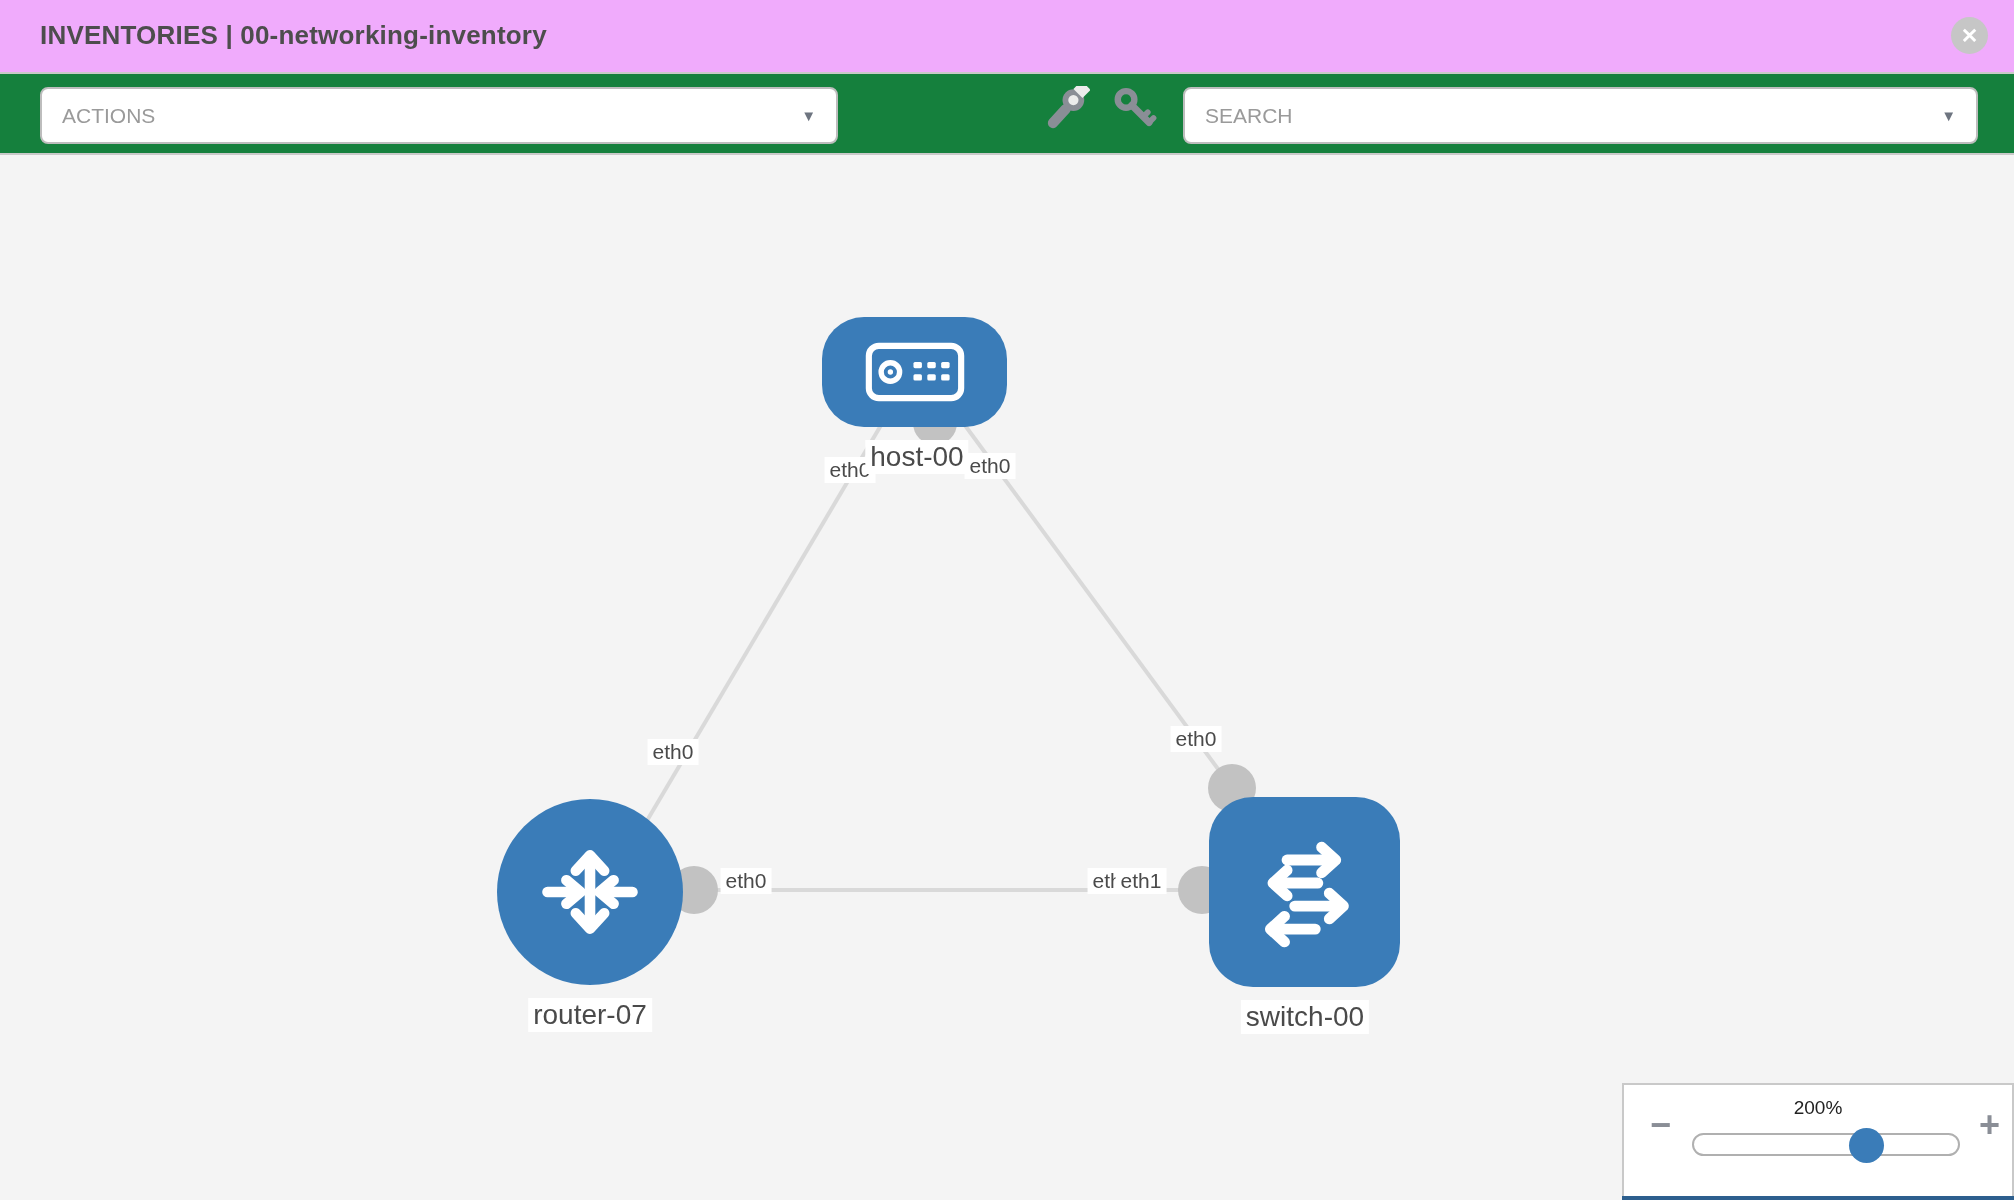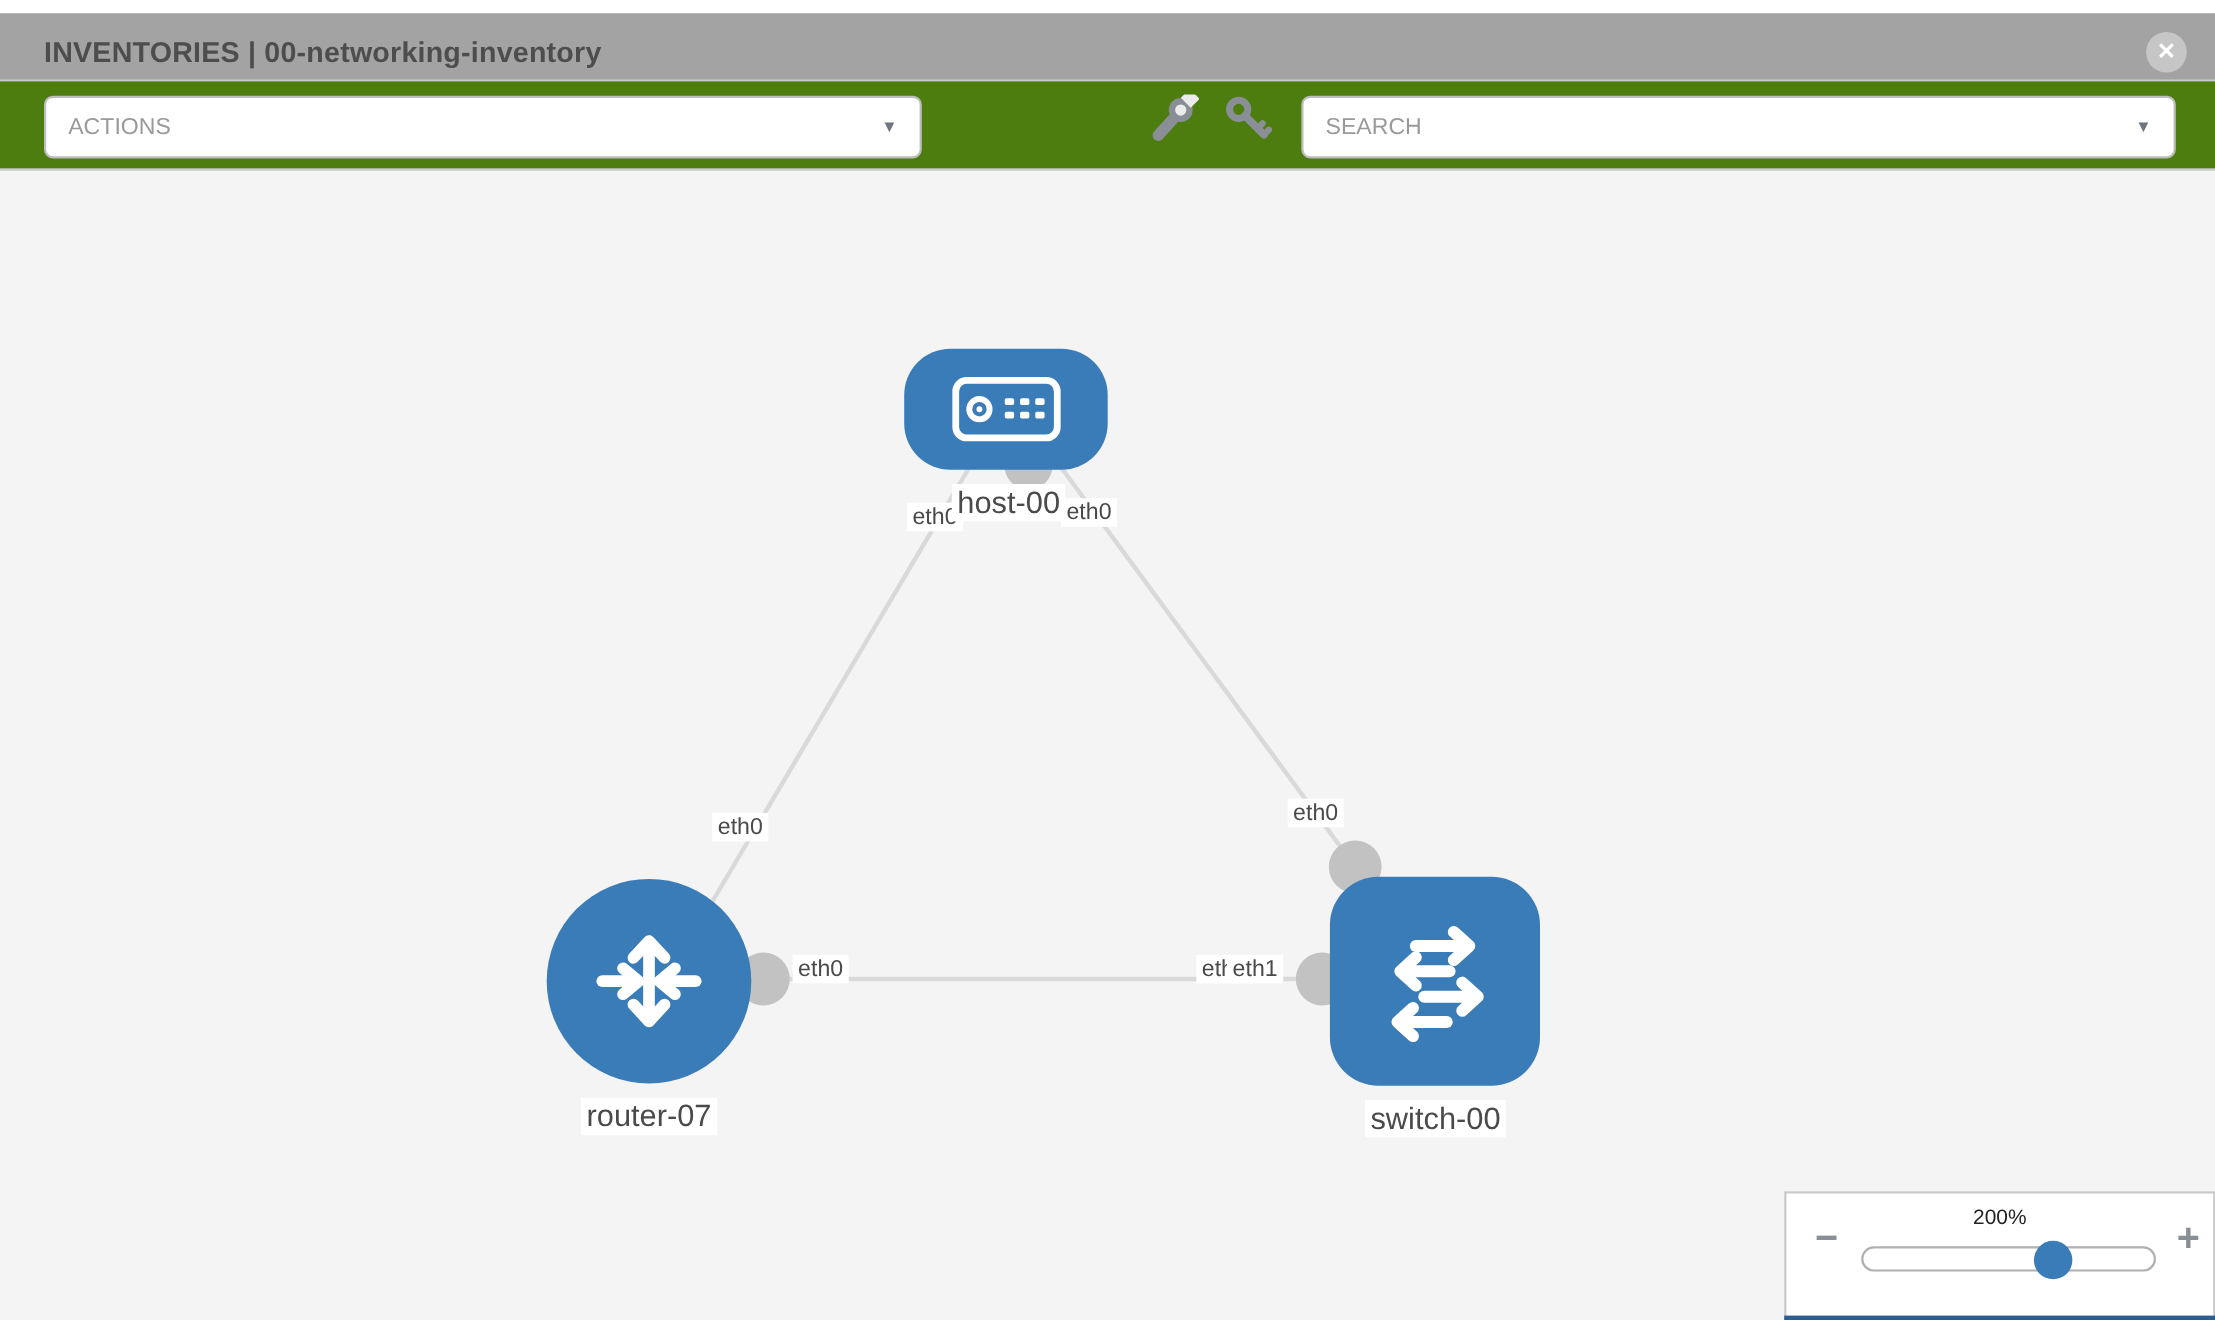--- a/index.html
+++ b/index.html
@@ -10,8 +10,8 @@
   }
   
   .header {
-    position:absolute; left:0; top:12px; width:2014px; height:72px;
-    background:#a3a3a3;
+    position:absolute; left:0; top:0; width:2014px; height:72px;
+    background:#f0abfc;
   }
   .header-title {
     position:absolute; left:40px; top:20px;

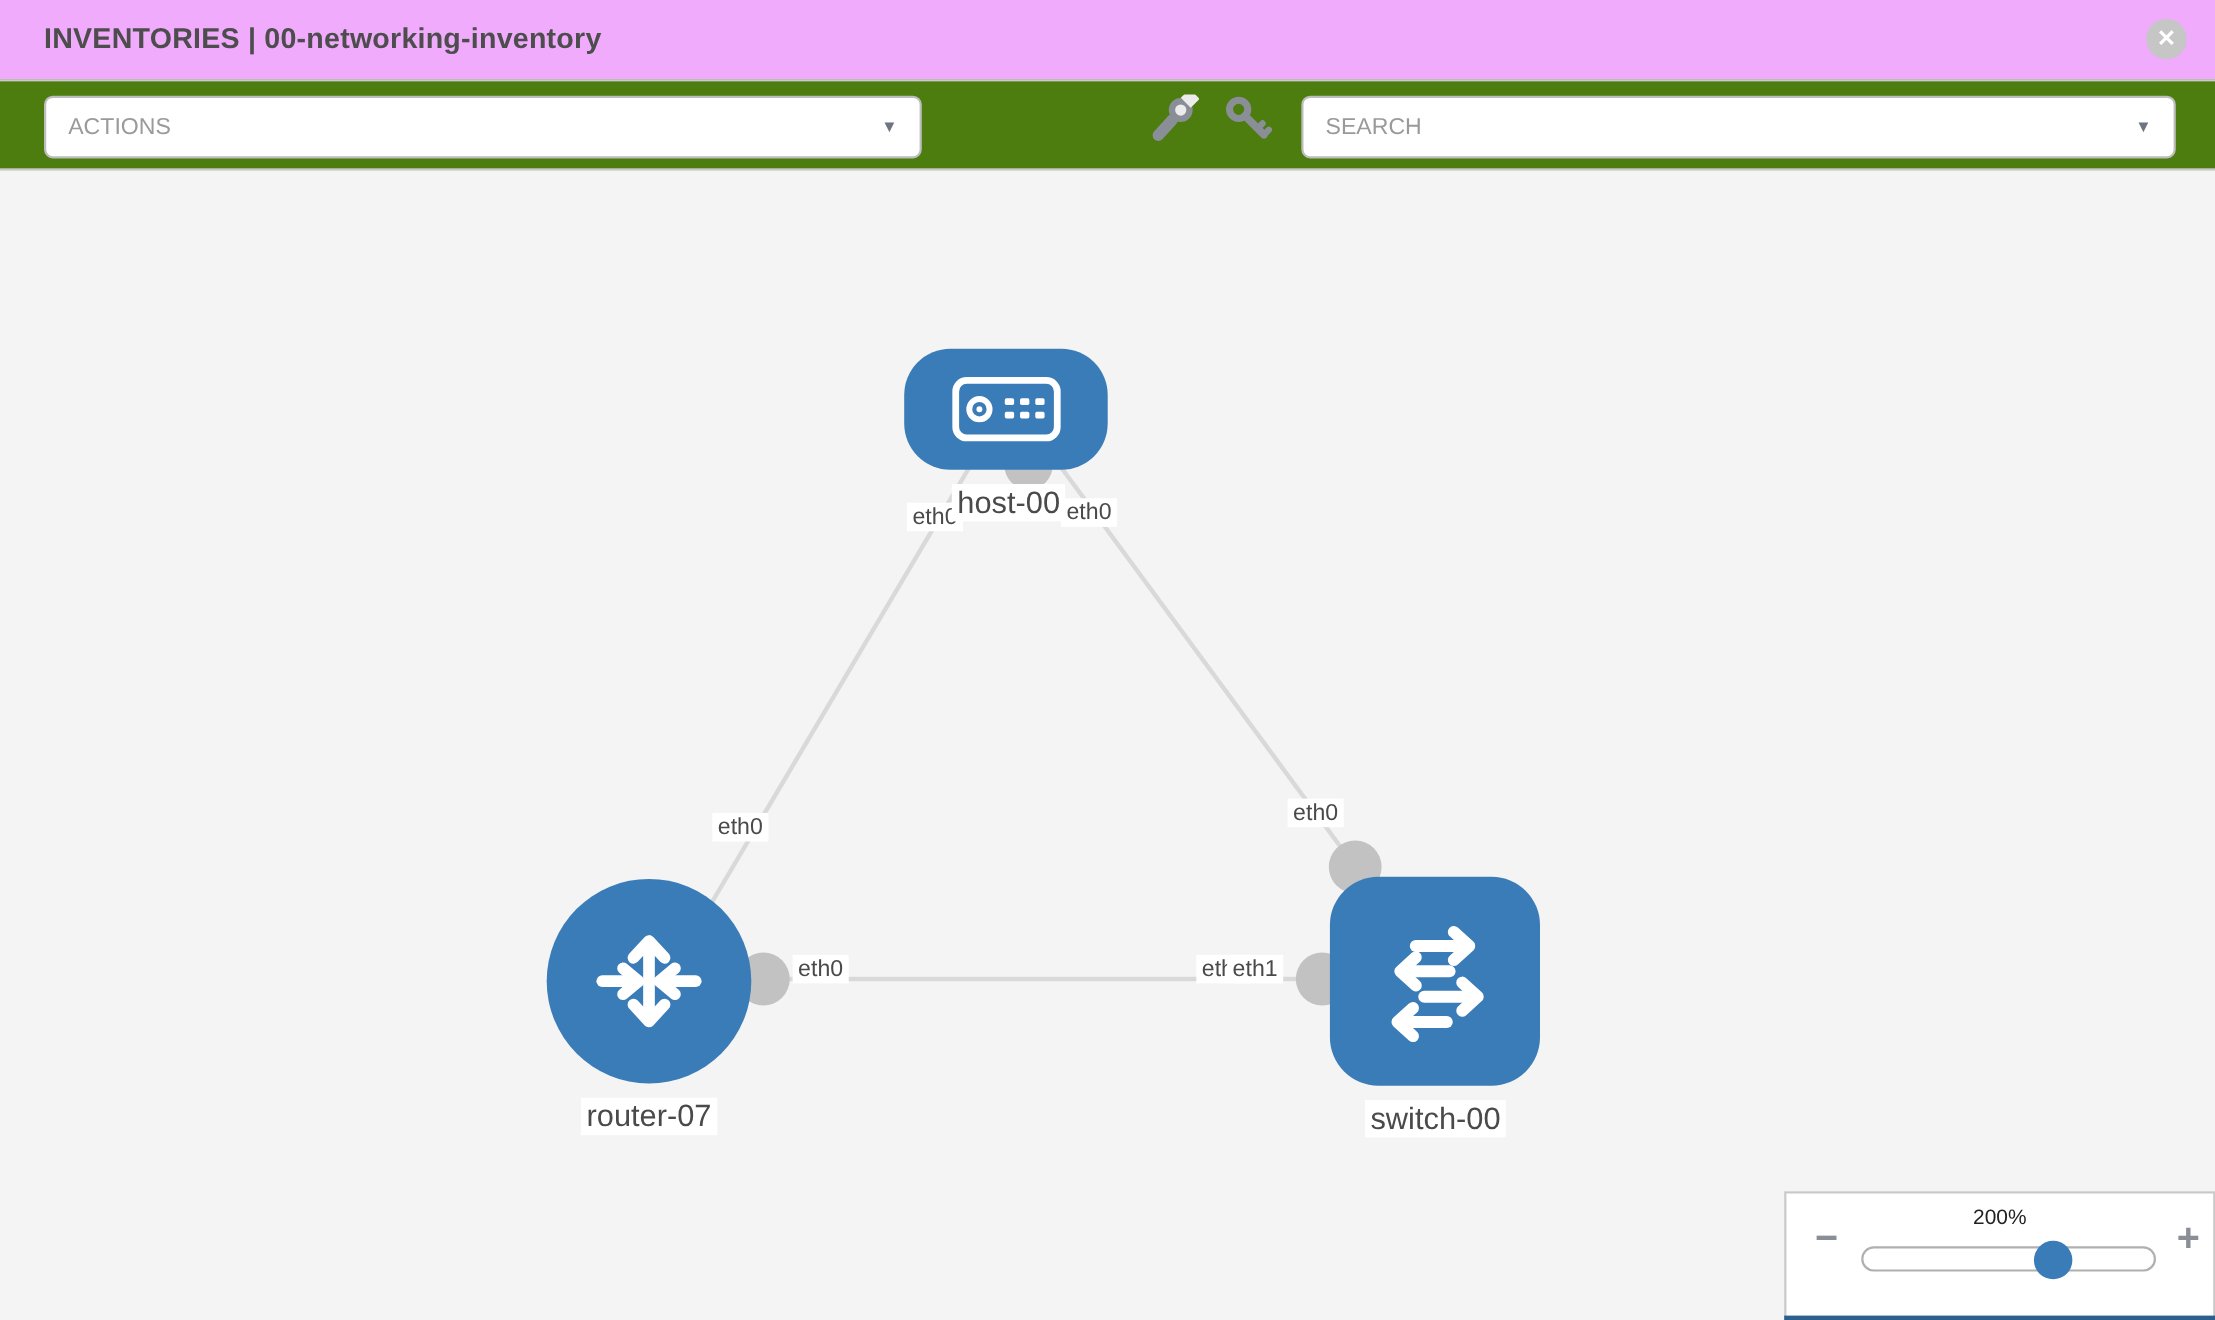--- a/index.html
+++ b/index.html
@@ -26,7 +26,7 @@
   
   .toolbar {
     position:absolute; left:0; top:72px; width:2014px; height:83px;
-    background:#4d7c0f; border-top:2px solid #c9c9c9; border-bottom:2px solid #c9c9c9;
+    background:#15803d; border-top:2px solid #c9c9c9; border-bottom:2px solid #c9c9c9;
   }
   .select-box {
     position:absolute; top:13px; height:57px;

